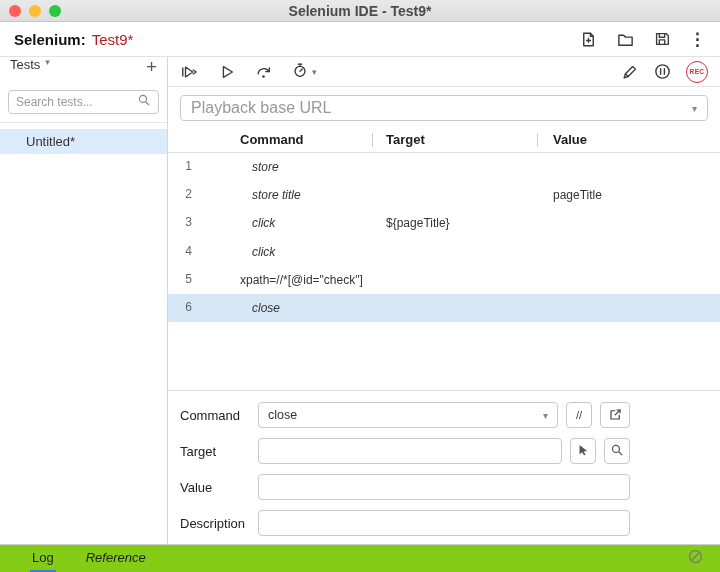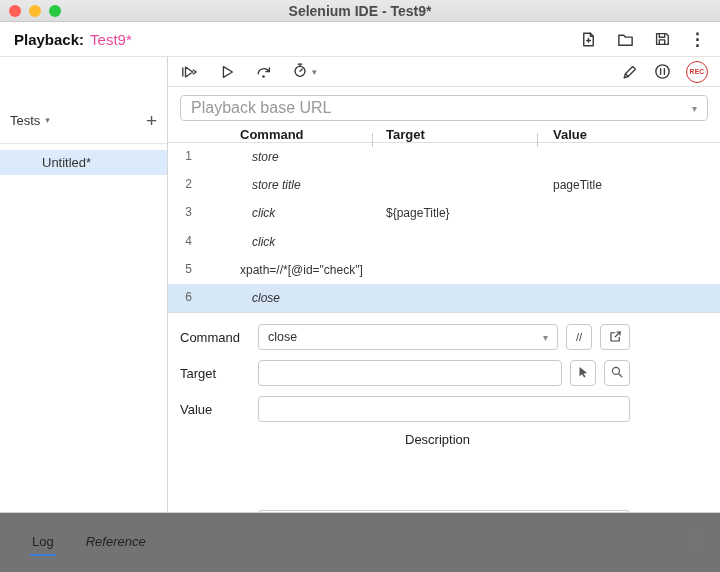--- a/index.html
+++ b/index.html
@@ -106,7 +106,7 @@
   </div>
 
   <div class="app-header">
-    <span class="project-label">Playback:</span>
+    <span class="project-label">Selenium:</span>
     <span class="project-name">Test9*</span>
     <div class="header-icons">
       <button class="icon-btn">

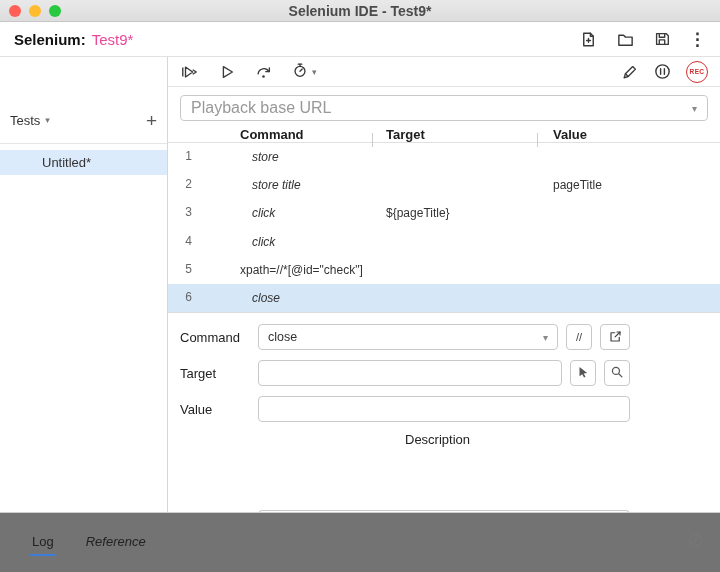--- a/index.html
+++ b/index.html
@@ -18,7 +18,7 @@
   
   .app-header { flex:0 0 35px; display:flex; align-items:center; padding:0 14px; border-bottom:1px solid #e2e2e2; }
   .project-label { font-weight:700; font-size:15px; color:#111; margin-right:6px; }
-  .project-name { font-size:15px; color:#ec4899; }
+  .project-name { font-size:15px; color:#b91c1c; }
   .header-icons { margin-left:auto; display:flex; gap:18px; align-items:center; }
   .icon-btn { display:flex; align-items:center; justify-content:center; cursor:pointer; background:none; border:none; }
   .icon-btn svg { display:block; }

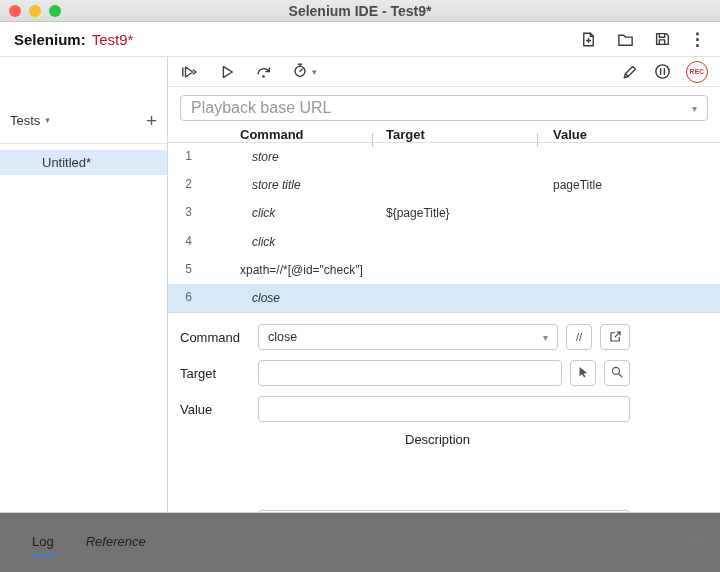--- a/index.html
+++ b/index.html
@@ -29,7 +29,7 @@
   
   .sidebar { width:168px; flex:0 0 168px; border-right:1px solid #d6d6d6; display:flex; flex-direction:column; }
   .sidebar-top { border-bottom:1px solid #e6e6e6; padding-bottom:8px; }
-  .sidebar-head { height:30px; display:flex; align-items:center; padding:0 10px; gap:5px;margin-top:48px; }
+  .sidebar-head { height:30px; display:flex; align-items:flex-start; padding:0 10px; gap:5px; }
   .tests-label { font-size:13px; color:#333; }
   .small-caret { font-size:9px; color:#777; }
   .add-test { margin-left:auto; font-size:19px; color:#555; line-height:1; background:none; border:none; cursor:pointer; }

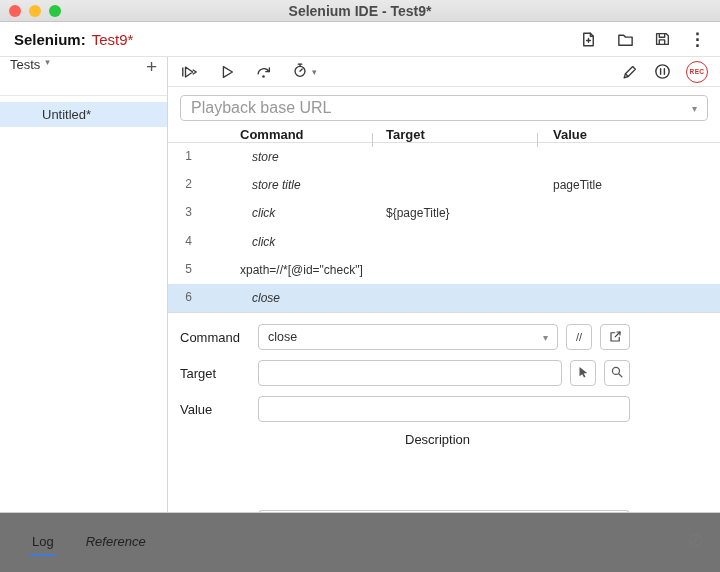--- a/index.html
+++ b/index.html
@@ -149,6 +149,15 @@
           <span class="small-caret">▾</span>
           <button class="add-test">+</button>
         </div>
+        <div class="search-row">
+          <input type="text" placeholder="Search tests..." style="">
+          <span>
+            <svg width="14" height="14" viewBox="0 0 20 20" fill="none" stroke="#8a8a8a" stroke-width="1.8" stroke-linecap="round">
+              <circle cx="8.5" cy="8.5" r="5"></circle>
+                <path d="M12.5 12.5l4.5 4.5"></path>
+            </svg>
+          </span>
+        </div>
       </div>
       <div class="test-list">
         <div class="test-item selected">

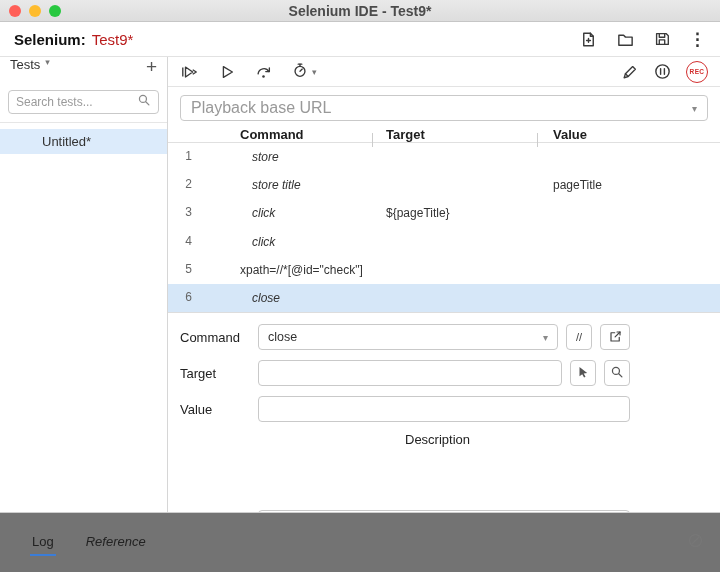--- a/index.html
+++ b/index.html
@@ -37,7 +37,7 @@
   .search-row input { border:none; outline:none; flex:1; min-width:0; font-size:12px; color:#333; font-family:inherit; }
   .search-row input::placeholder { color:#9a9a9a; }
   .test-list { padding-top:6px; }
-  .test-item { height:25px; display:flex; align-items:center; padding-left:42px; font-size:13px; color:#333; cursor:pointer; }
+  .test-item { height:25px; display:flex; align-items:center; padding-left:26px; font-size:13px; color:#333; cursor:pointer; }
   .test-item.selected { background:#dcebfb; }
 
   

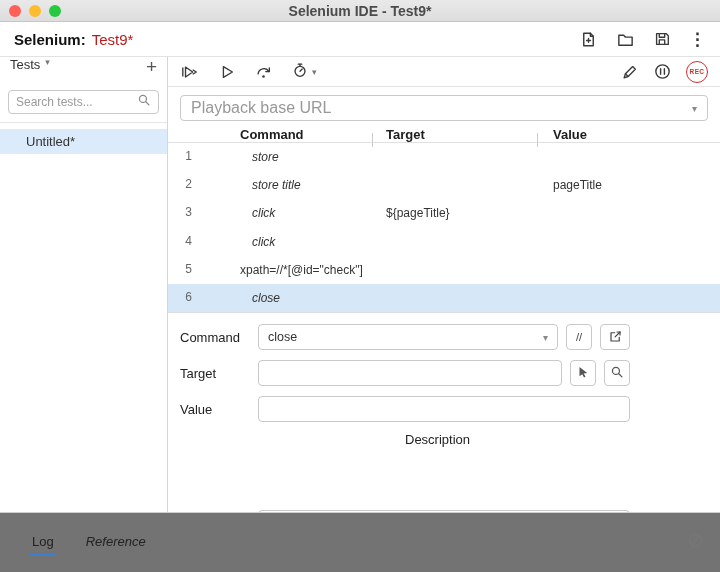--- a/index.html
+++ b/index.html
@@ -69,7 +69,7 @@
   
   .form-area { margin-top:auto; border-top:1px solid #ddd; padding:11px 12px 8px; }
   .f-row { display:flex; align-items:center; margin-bottom:10px; }
-  .f-row:last-child { margin-bottom:0;flex-direction:column; }
+  .f-row:last-child { margin-bottom:0; }
   .f-label { width:78px; flex:0 0 78px; font-size:13px; color:#222; }
   .f-select { width:300px; height:26px; border:1px solid #c9c9c9; border-radius:4px; display:flex; align-items:center;
               padding:0 9px; font-size:12.5px; color:#333; cursor:pointer; background:#fff; }

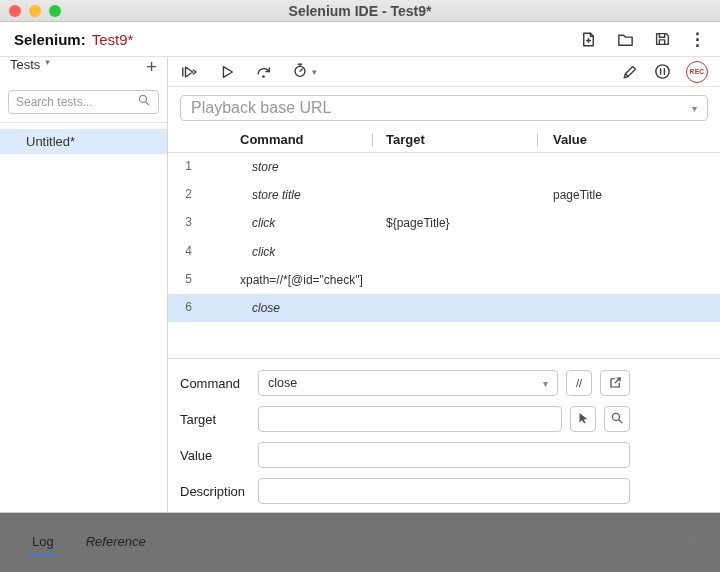--- a/index.html
+++ b/index.html
@@ -83,7 +83,7 @@
   .w-full { width:372px; }
 
   
-  .footer { flex:0 0 27px; border-top:1px solid #cfcfcf; background:#737373; display:flex; align-items:center; padding:16px 16px; }
+  .footer { flex:0 0 27px; border-top:1px solid #cfcfcf; background:#84cc16; display:flex; align-items:center; padding:0 16px; }
   .tab { font-size:13px; color:#222; height:27px; display:flex; align-items:center; border-bottom:2px solid transparent;
          cursor:pointer; margin-left:14px; padding:0 2px; }
   .tab:first-child { margin-left:14px; }

